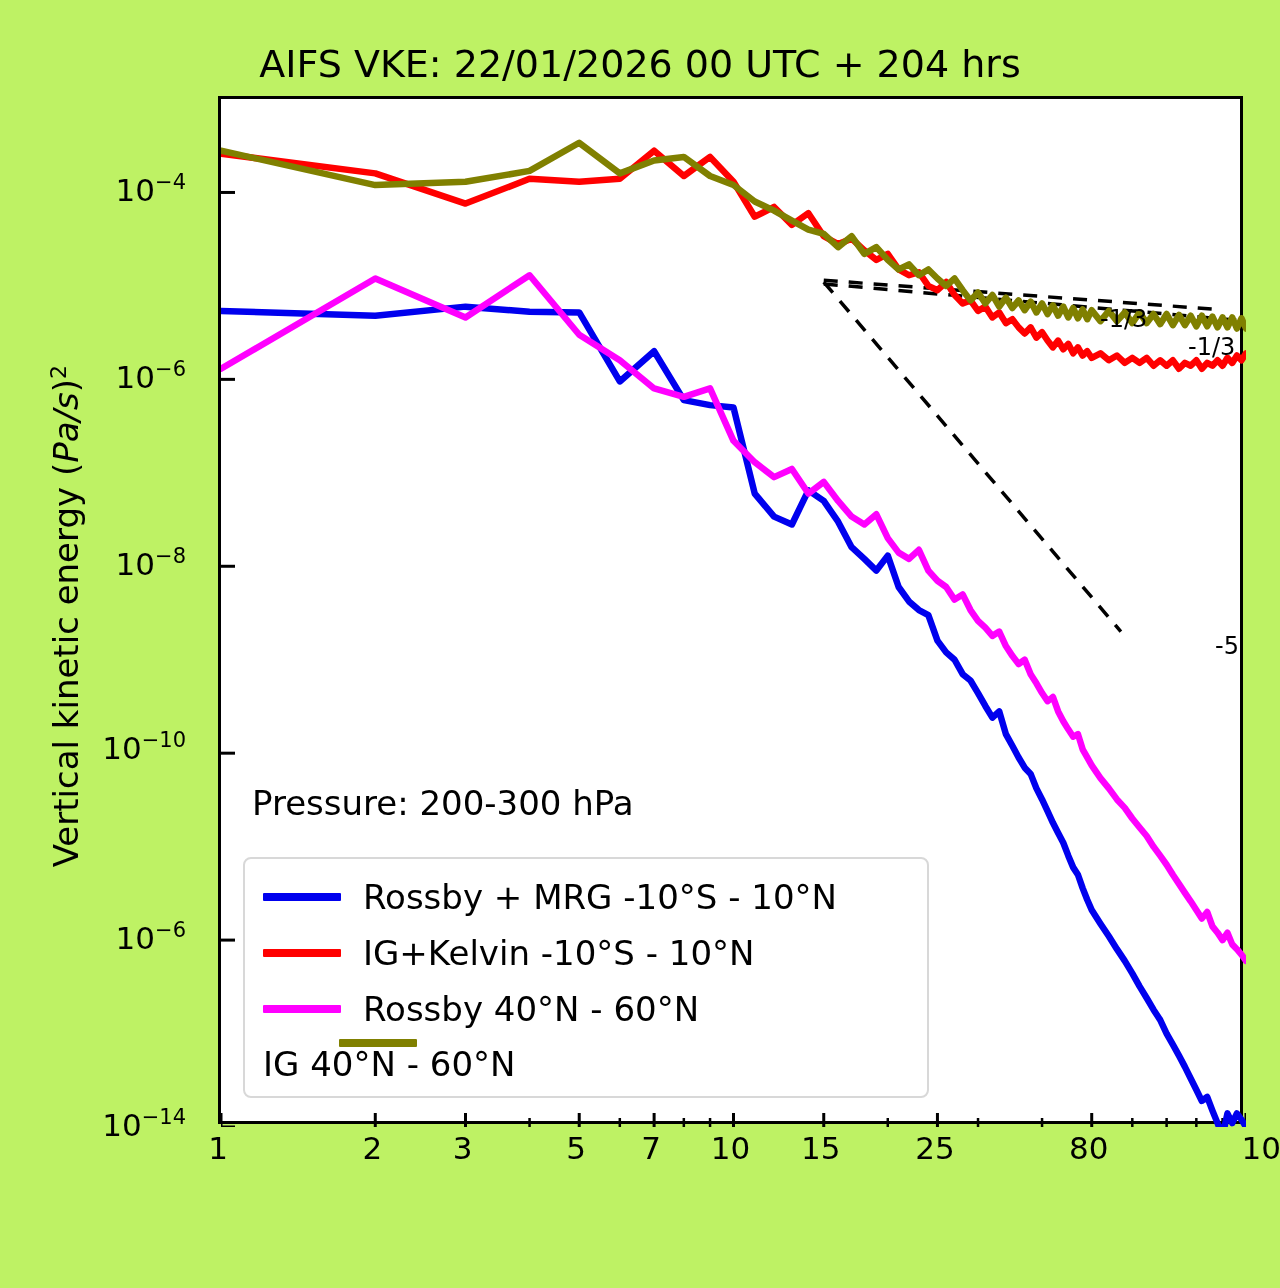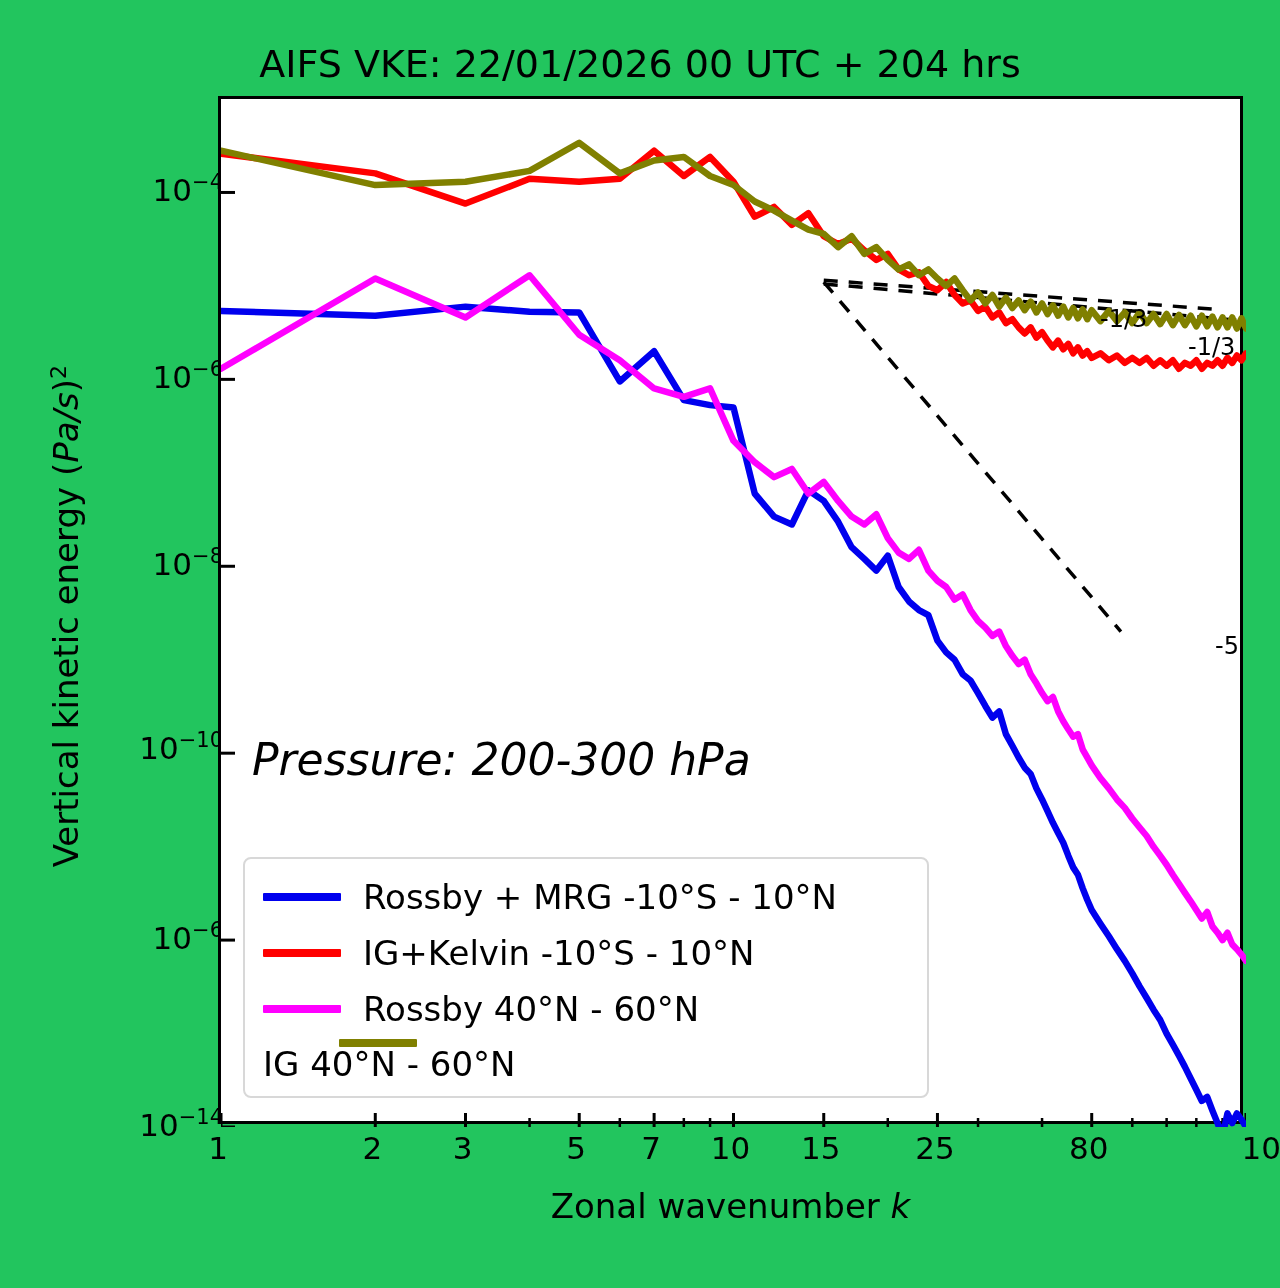--- a/index.html
+++ b/index.html
@@ -4,7 +4,7 @@
 <style>
   html,body{margin:0;padding:0;background:#ffffff;}
   body{width:1280px;height:1288px;font-family:"DejaVu Sans",sans-serif;overflow:hidden;}
-  #root{position:relative;width:1280px;height:1288px;background:#22c55e;}
+  #root{position:relative;width:1280px;height:1288px;background:#bef264;}
 
   #title{
     position:absolute;left:0;top:42px;width:1280px;text-align:center;

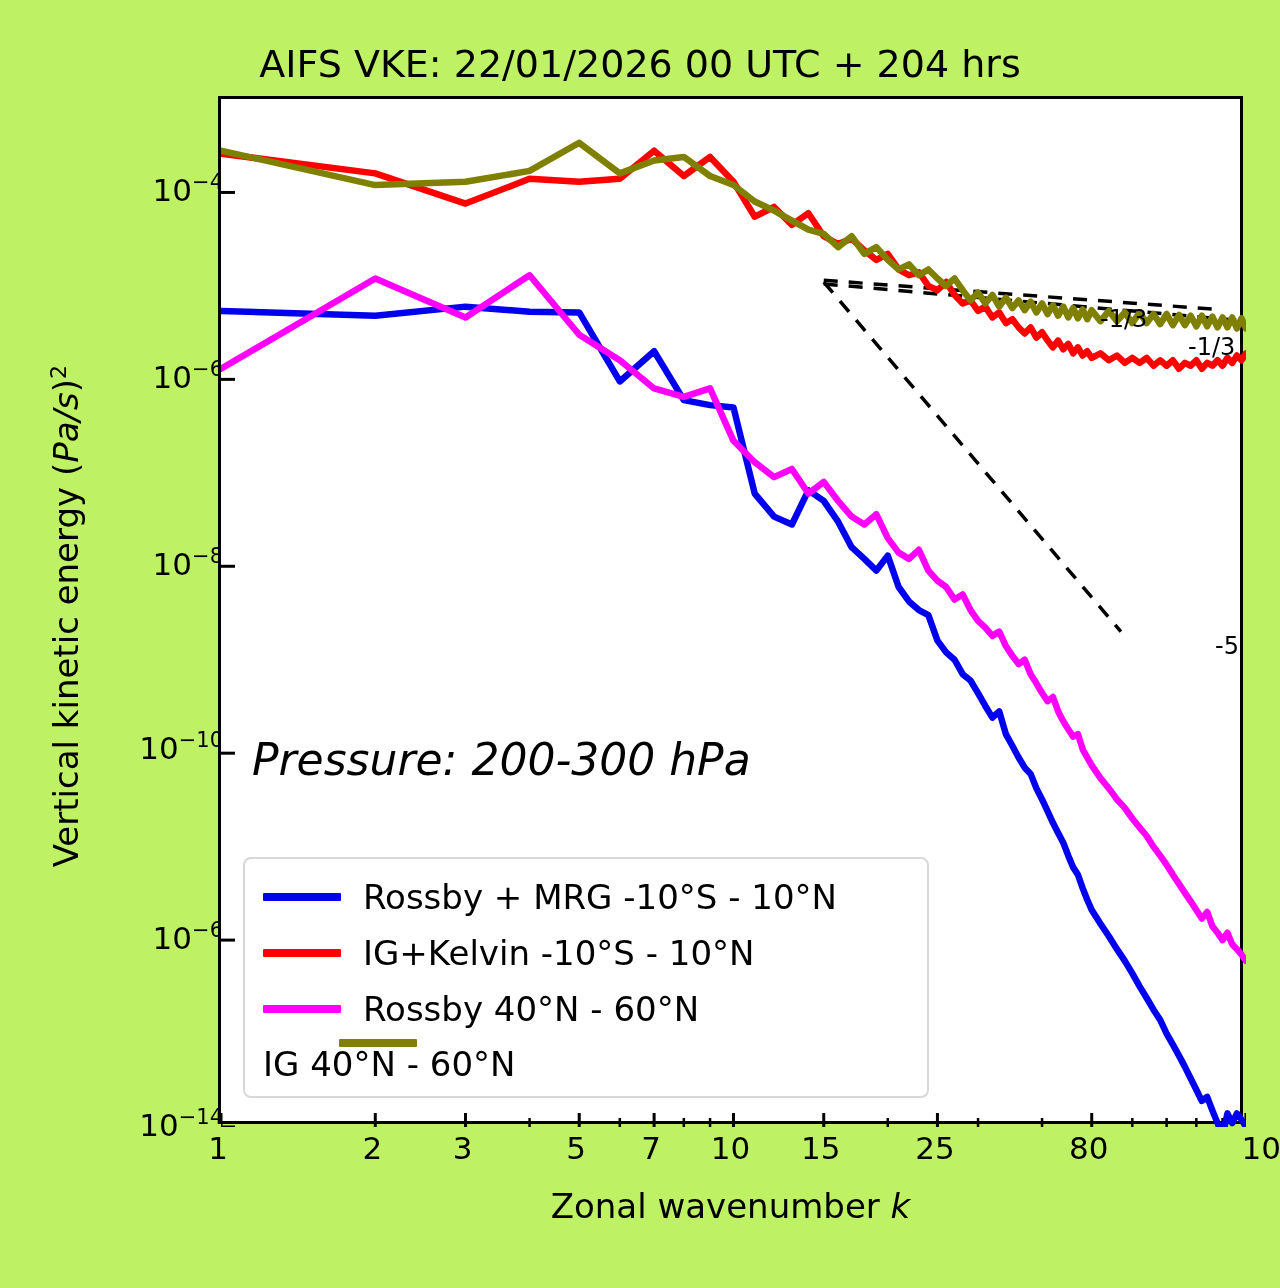--- a/index.html
+++ b/index.html
@@ -38,7 +38,7 @@
     text-align:right;transform:translateY(-50%);
   }
   .ytick-lbl .e{font-size:21px;vertical-align:super;}
-  #yticks{position:absolute;left:0;top:96px;width:200px;height:1028px;padding-left:37px;}
+  #yticks{position:absolute;left:0;top:96px;width:200px;height:1028px;}
   #yticks .row{position:absolute;right:14px;}
 
   #xticks{position:absolute;left:218px;top:1130px;width:1025px;height:50px;}

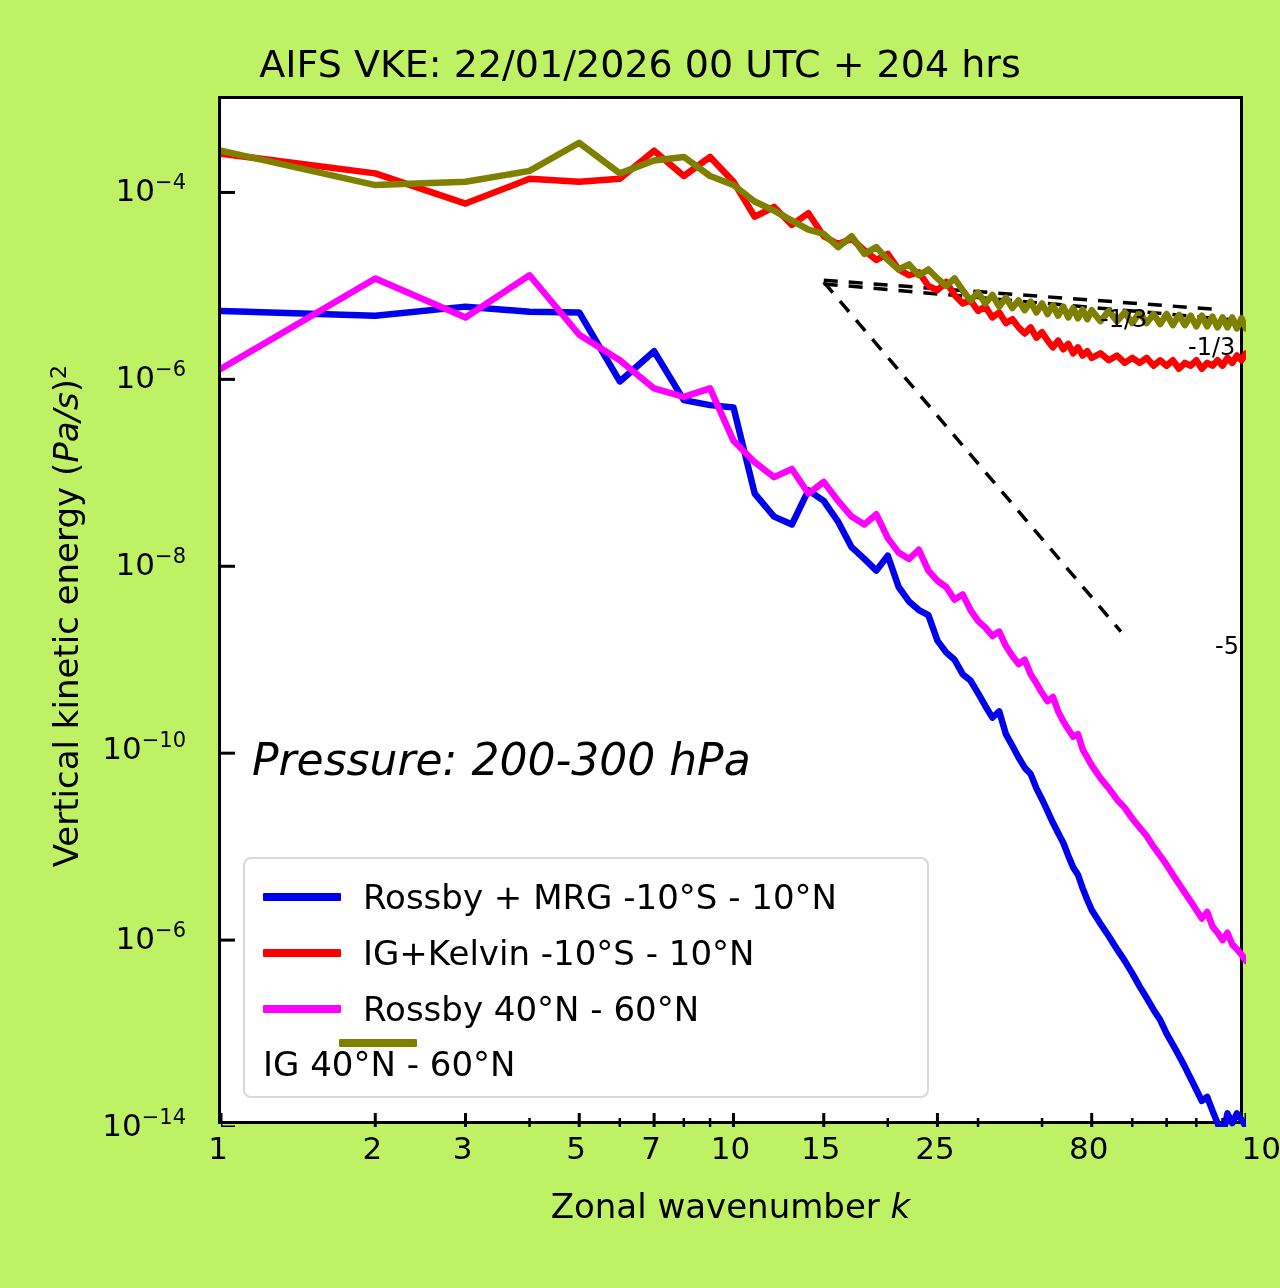--- a/index.html
+++ b/index.html
@@ -58,7 +58,7 @@
   .leg-text{font-size:34px;color:#000;white-space:nowrap;line-height:1;}
 
   #pressure-note{
-    position:absolute;left:252px;top:734px;font-size:44px;color:#000;white-space:nowrap;font-style:italic;
+    position:absolute;left:252px;top:783px;font-size:34px;color:#000;white-space:nowrap;
   }
 
   .slope-lbl{position:absolute;font-size:24px;color:#000;white-space:nowrap;margin-left:25px;}

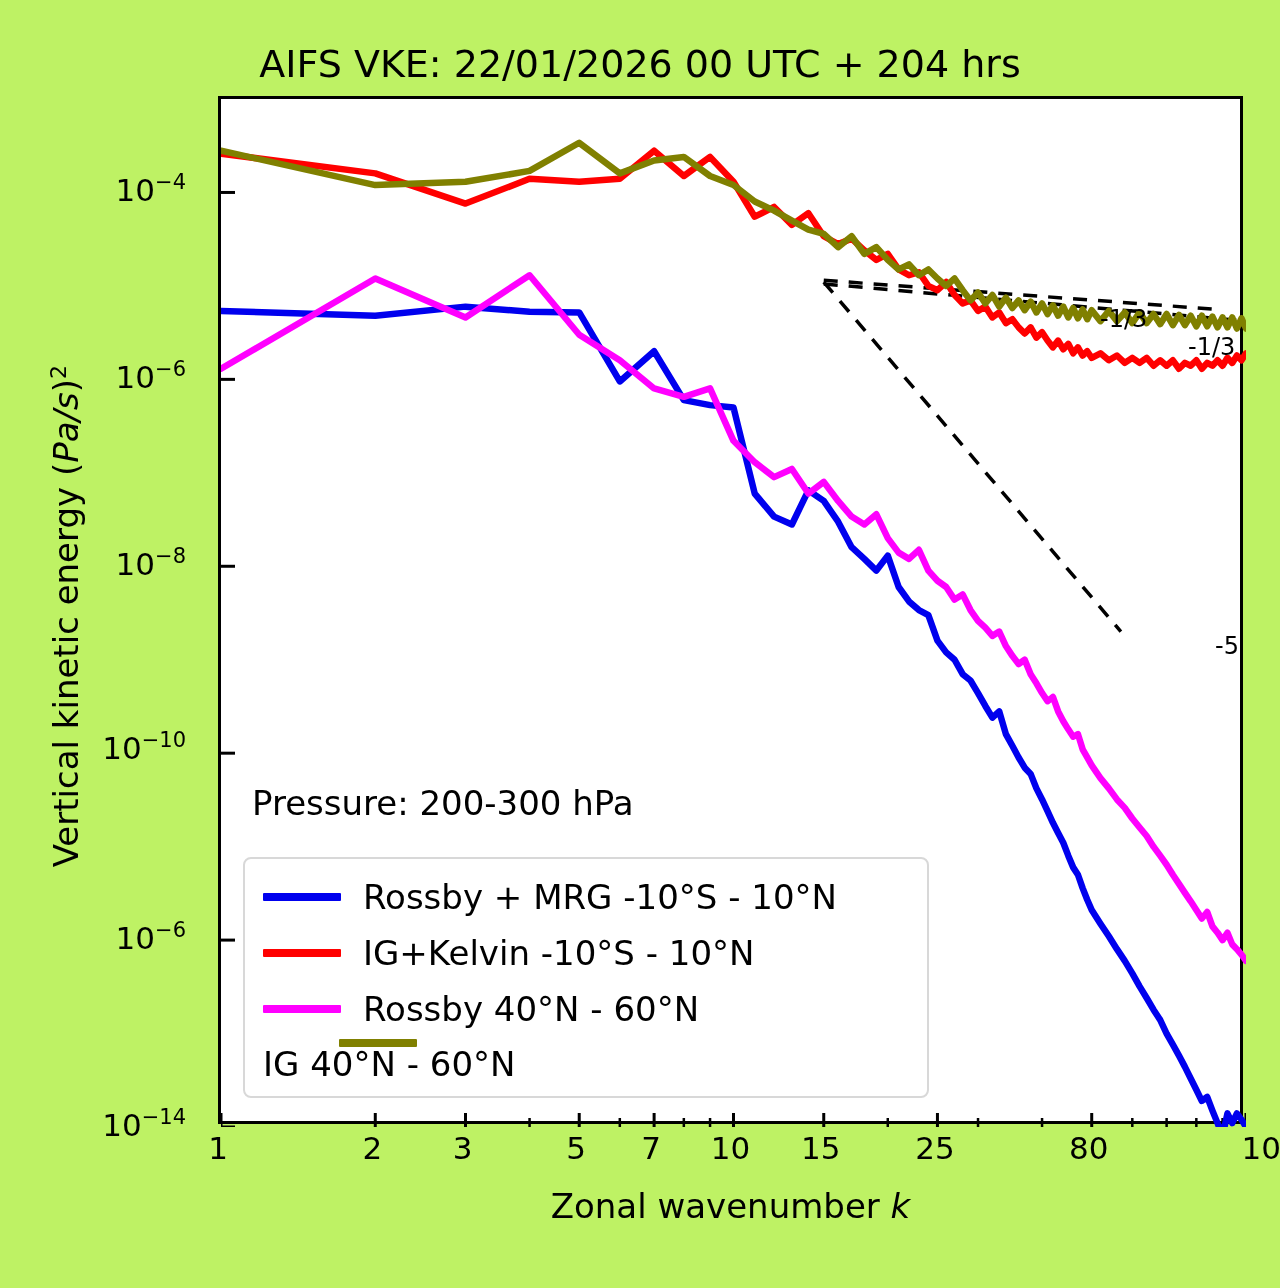--- a/index.html
+++ b/index.html
@@ -74,9 +74,6 @@
     <span>Vertical kinetic energy (</span><span class="it">Pa/s</span><span>)</span><span class="sup">2</span>
   </div>
 
-  <div id="xlabel">
-    <span>Zonal wavenumber </span><span class="it">k</span>
-  </div>
 
   <div id="yticks">
       <div class="ytick-lbl row" style="top: 93.4545px;">10<span class="e">−4</span></div>

